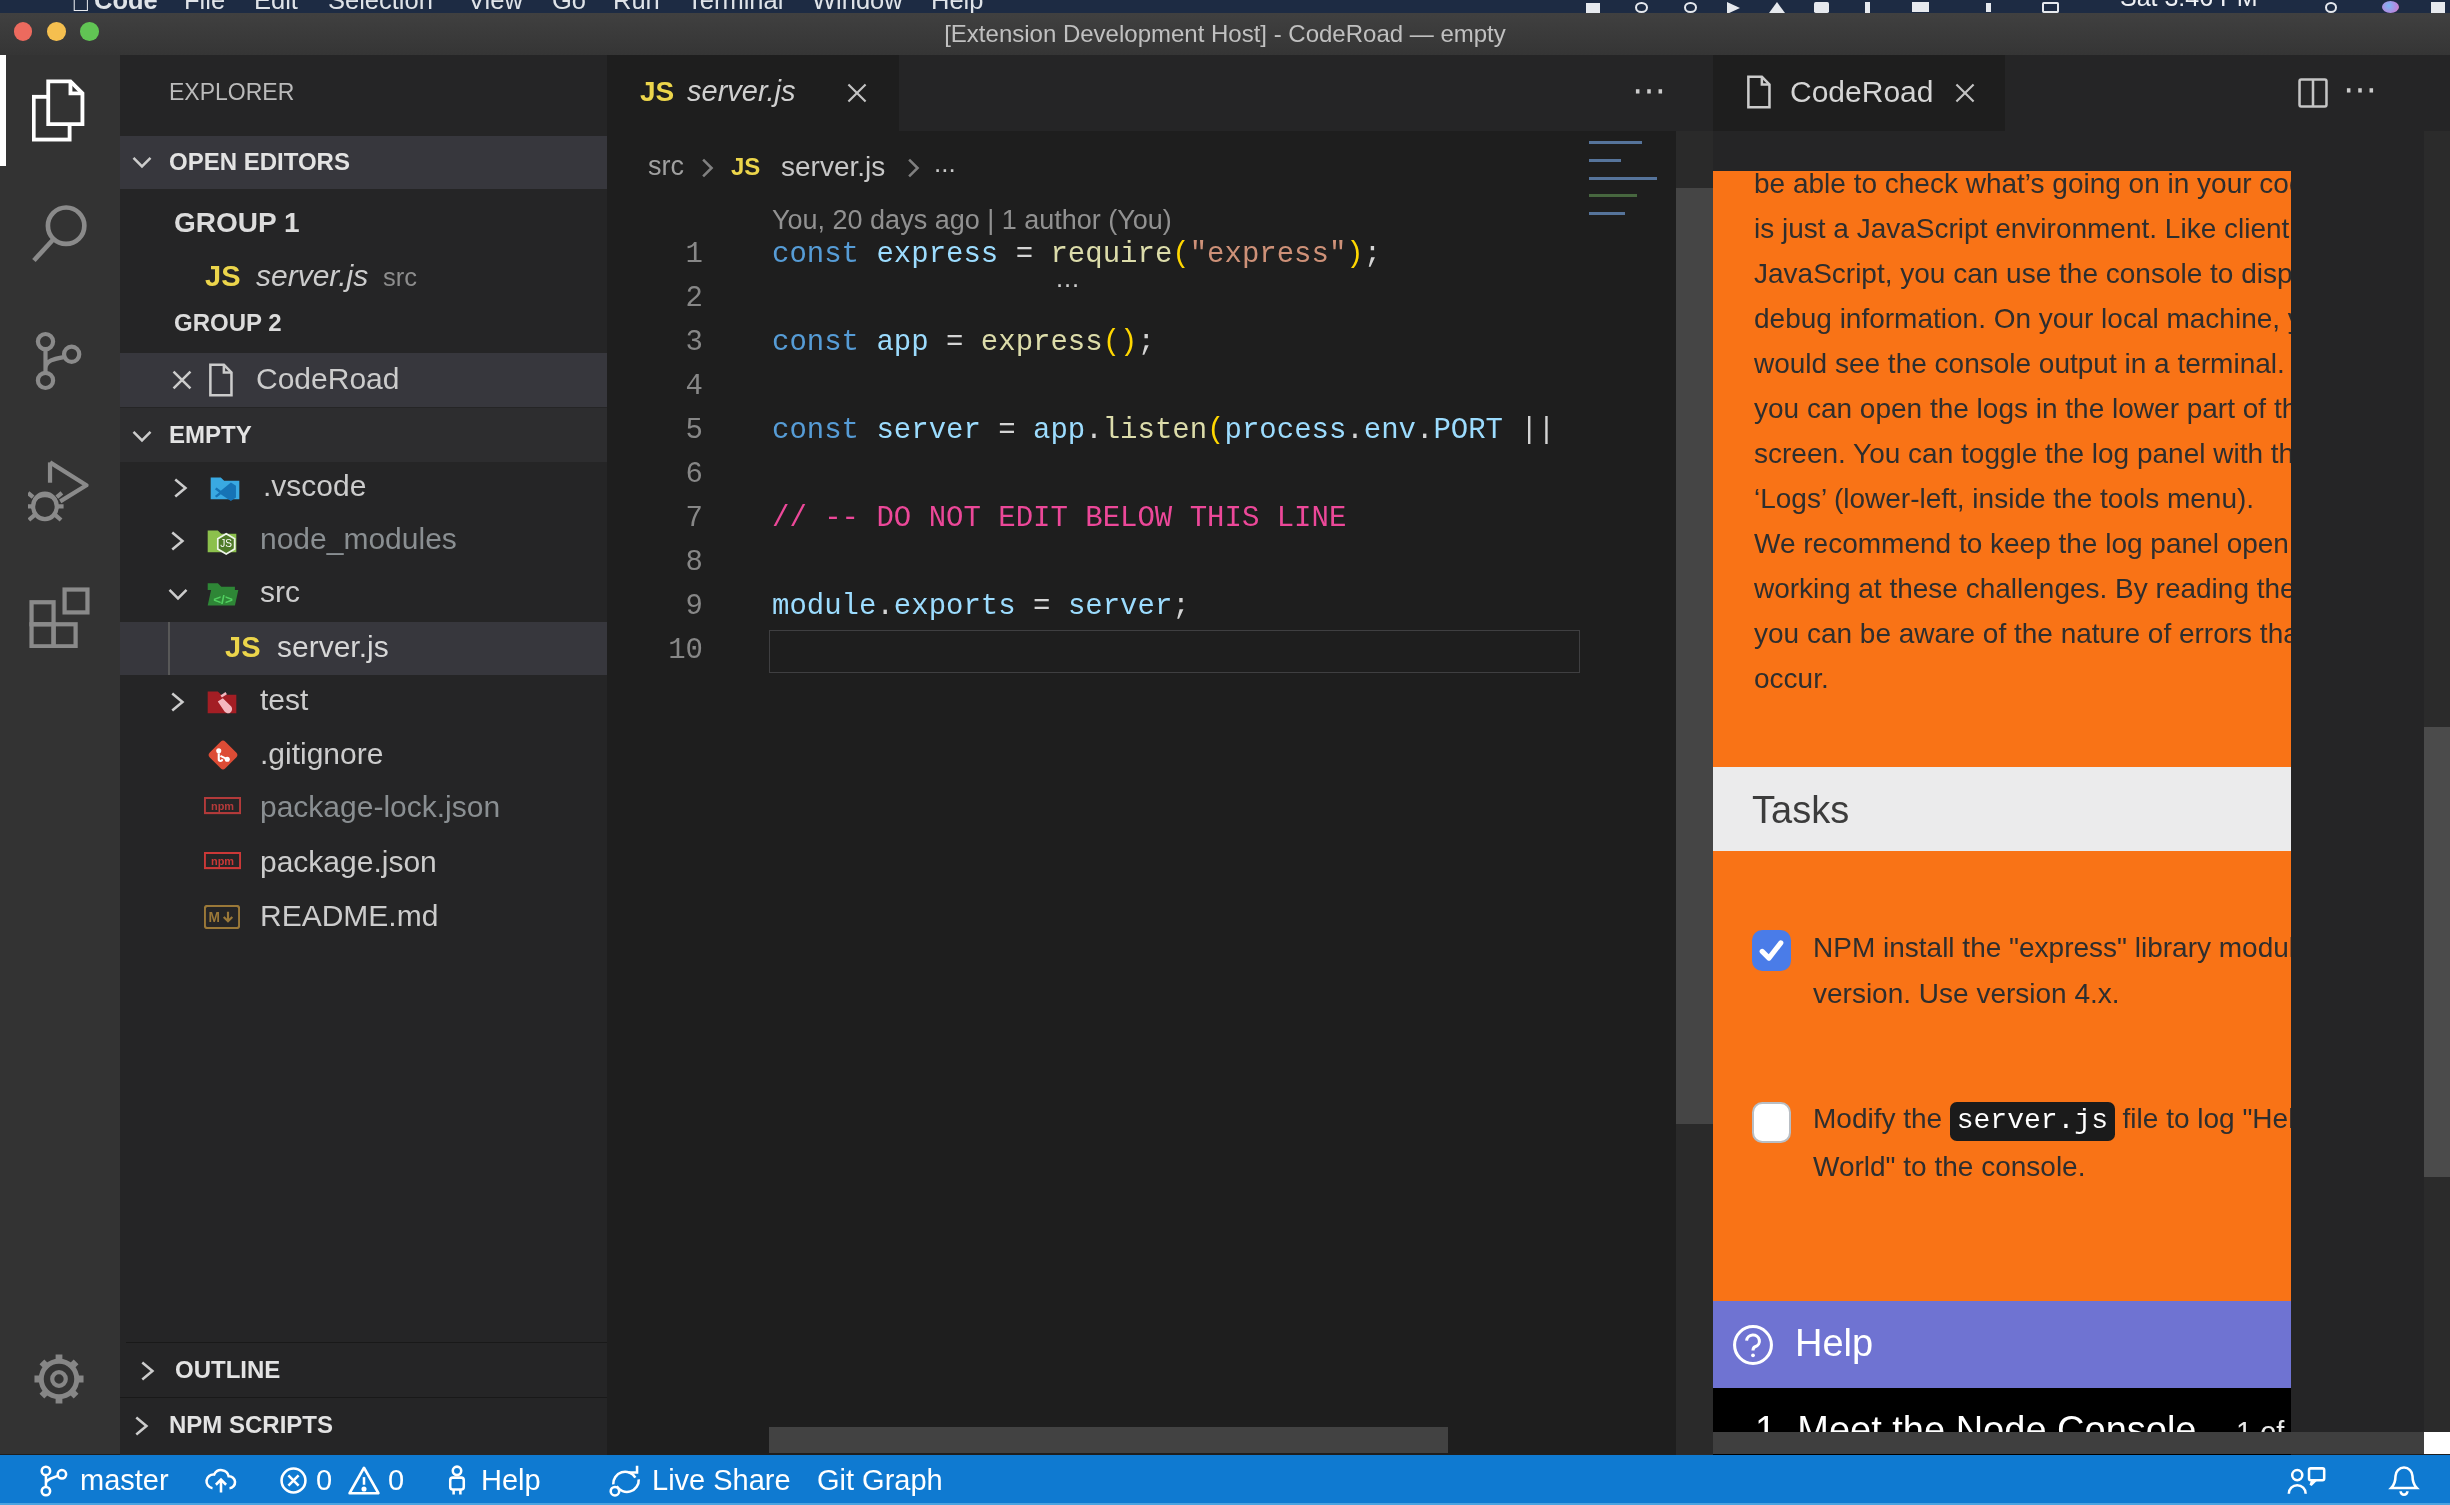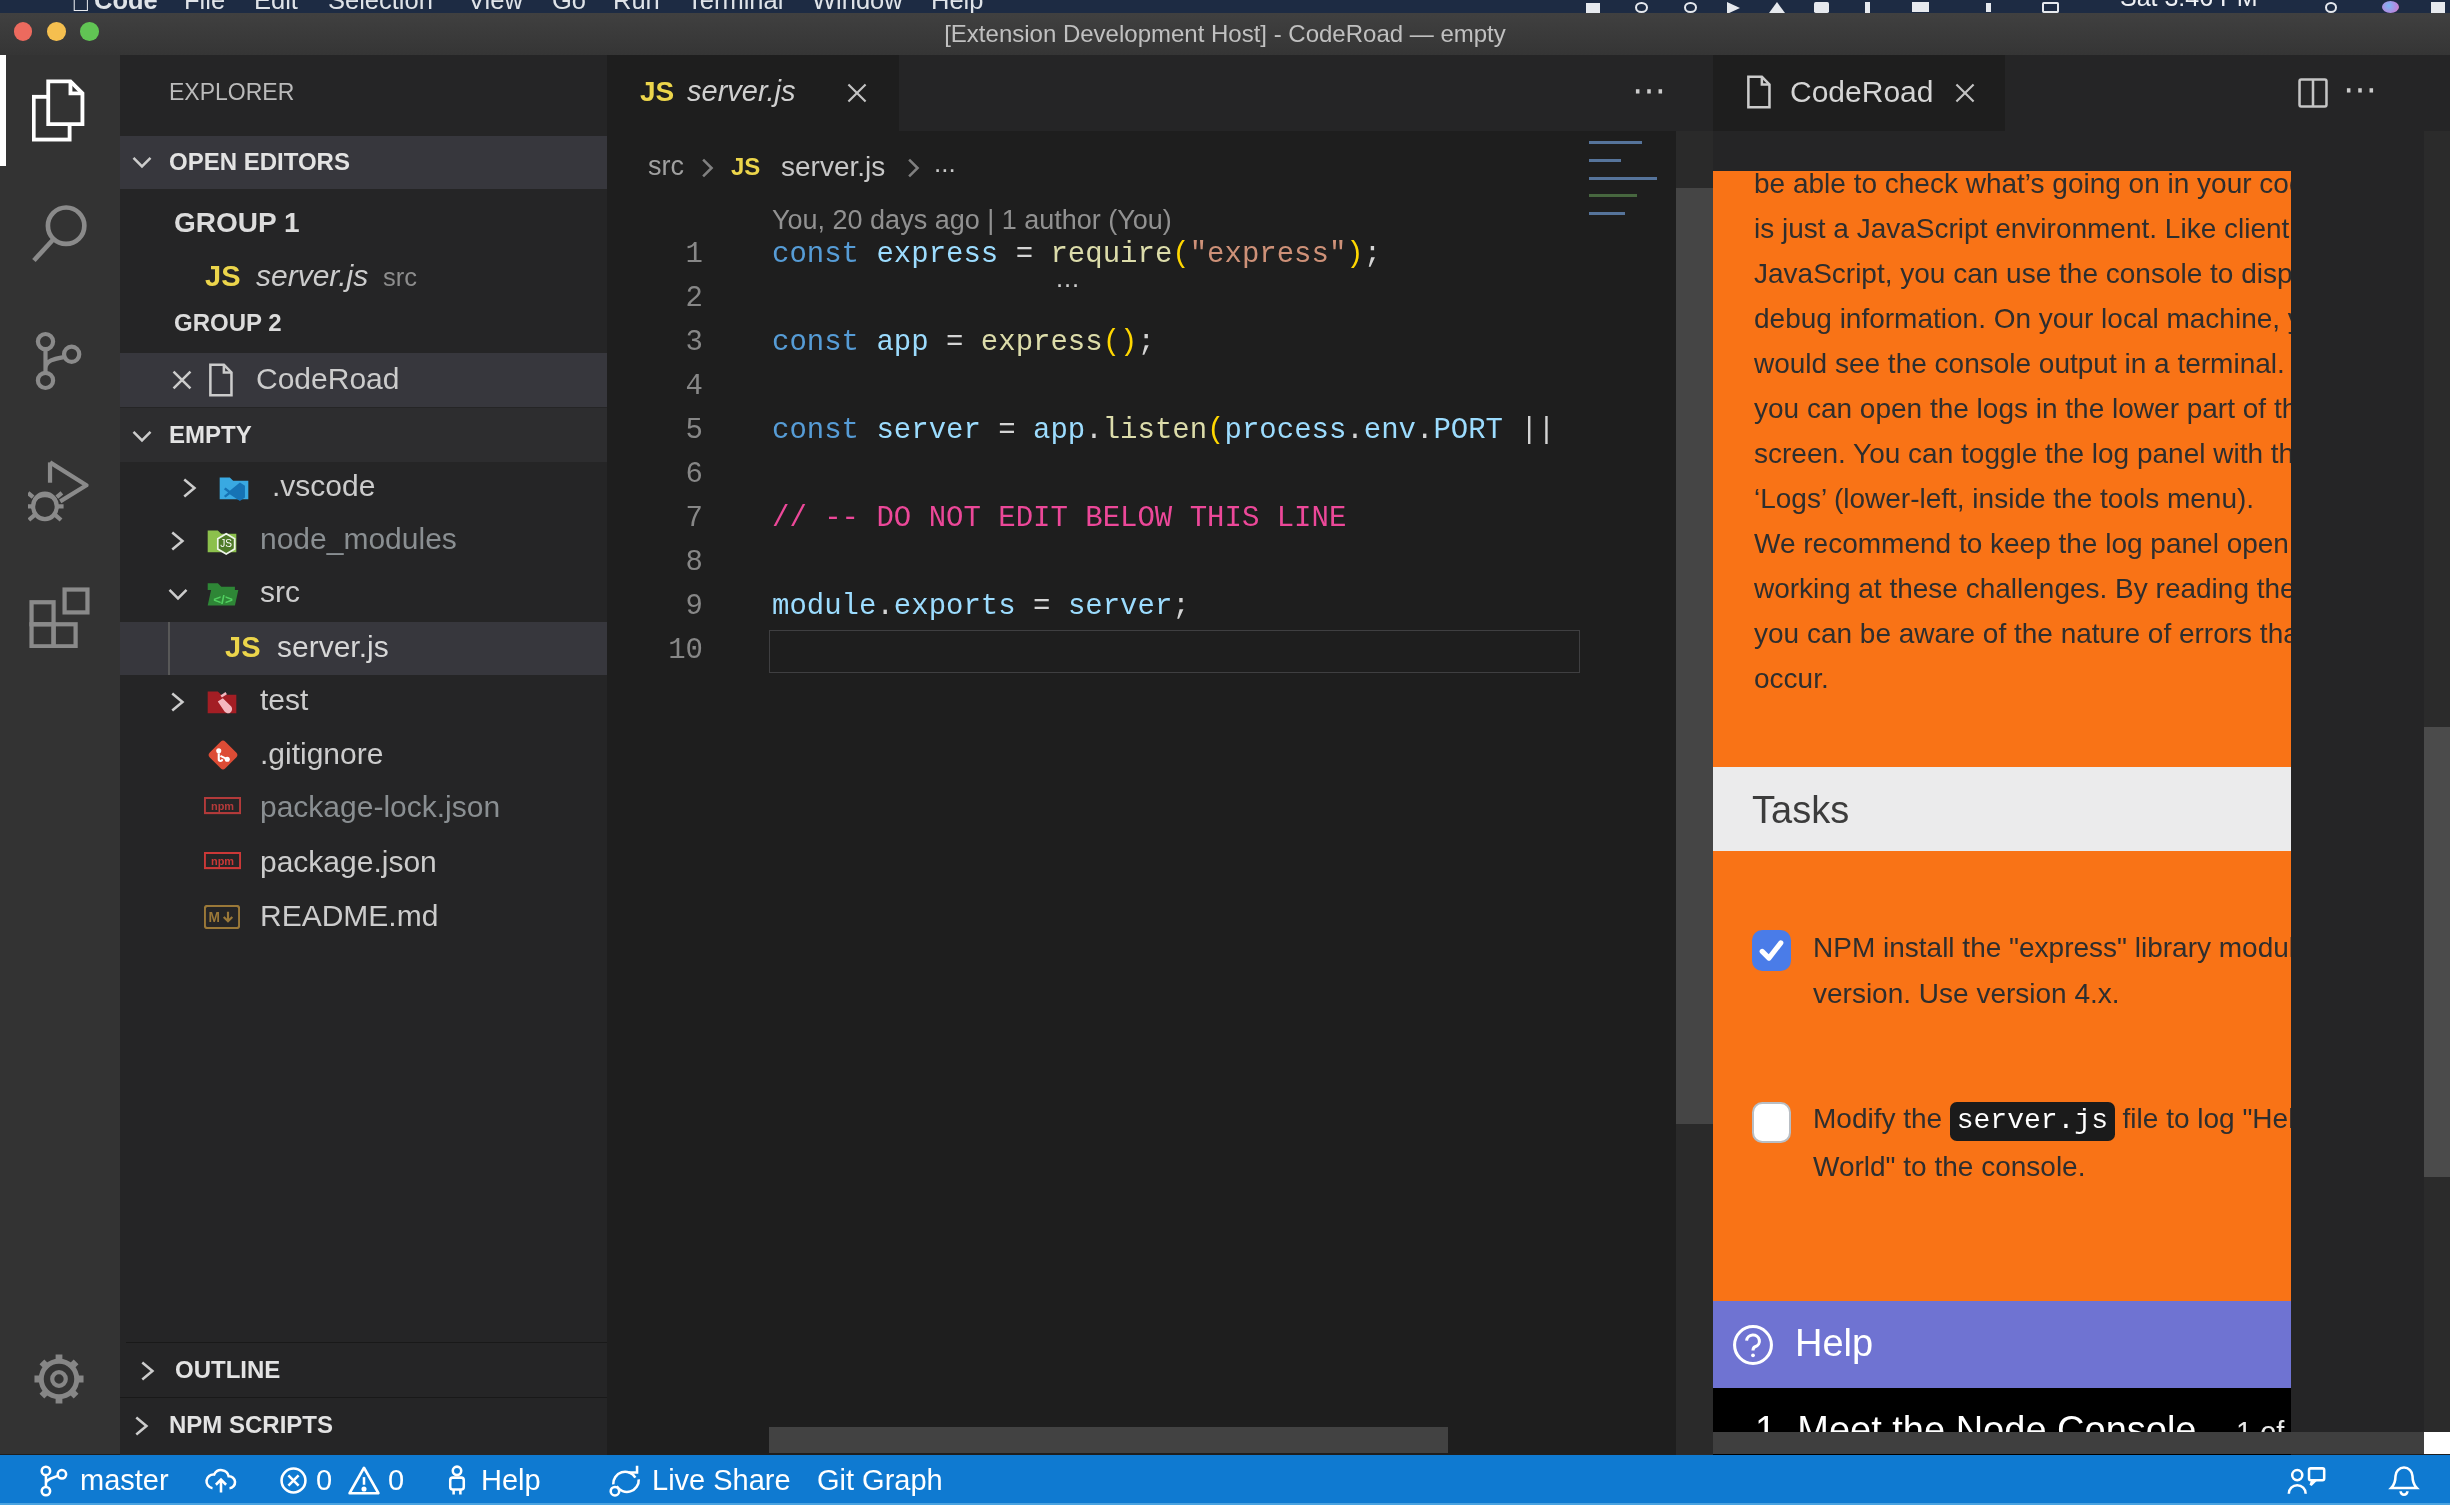--- a/index.html
+++ b/index.html
@@ -131,7 +131,7 @@
       <div class="abs" style="left:49px;top:12.8px;font-size:24px;font-weight:700;color:#e3e3e3;">EMPTY</div>
     </div>
 
-    <div class="abs" style="left:12px;top:406px;width:487px;height:53px;">
+    <div class="abs" style="left:3px;top:406px;width:487px;height:53px;">
       <svg class="abs" style="left:48px;top:14.5px;" width="18.7" height="24" viewBox="0 0 22 28" fill="none" stroke="#cccccc" stroke-width="3">
           <path d="M5 4 L17 14 L5 24"></path>
         </svg>

